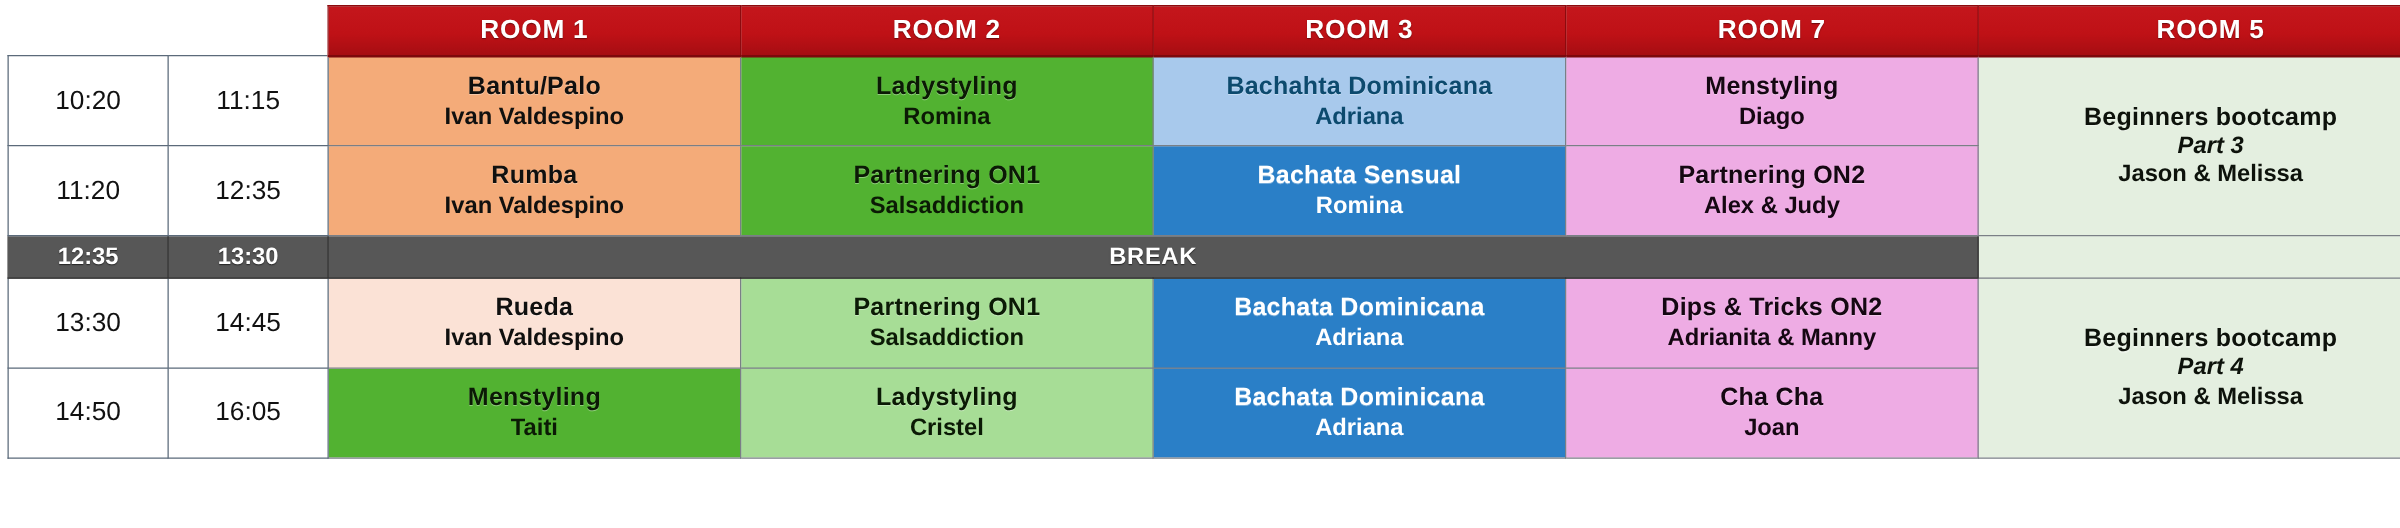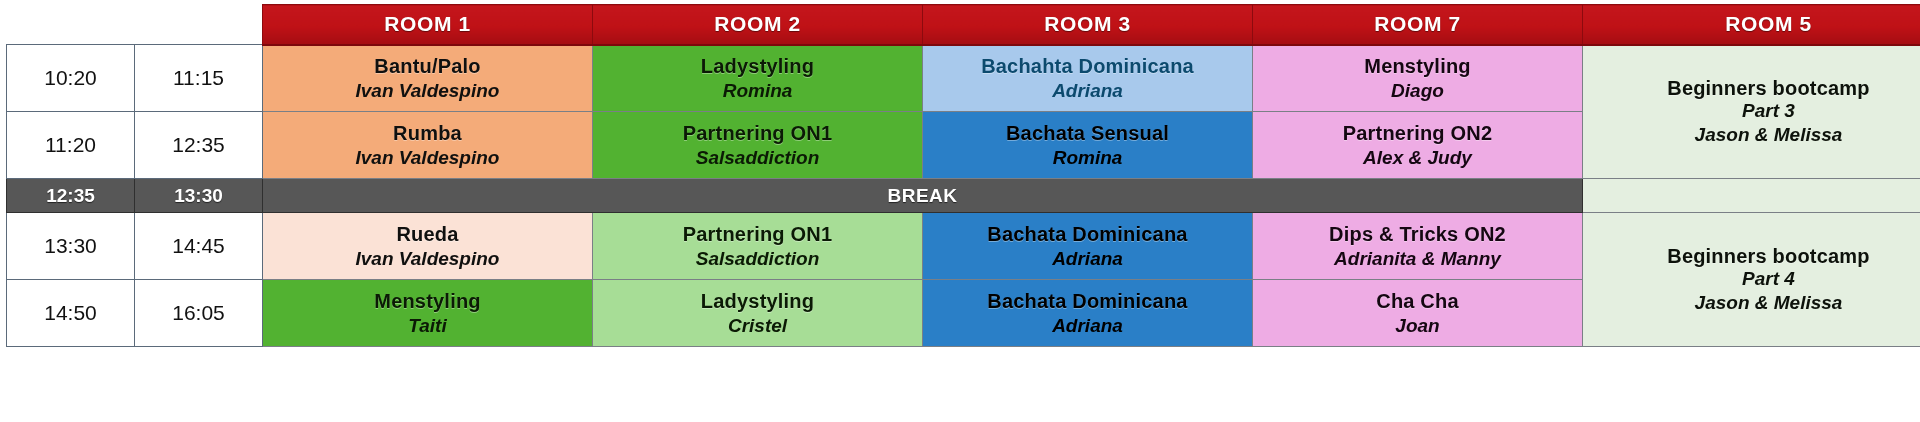--- a/index.html
+++ b/index.html
@@ -67,7 +67,7 @@
     text-align: center;
     vertical-align: middle;
     border: 1px solid #7a7f86;
-    padding: 2px 6px;
+    padding: 12px 6px;
     line-height: 1.15;
   }
   .cls-title {

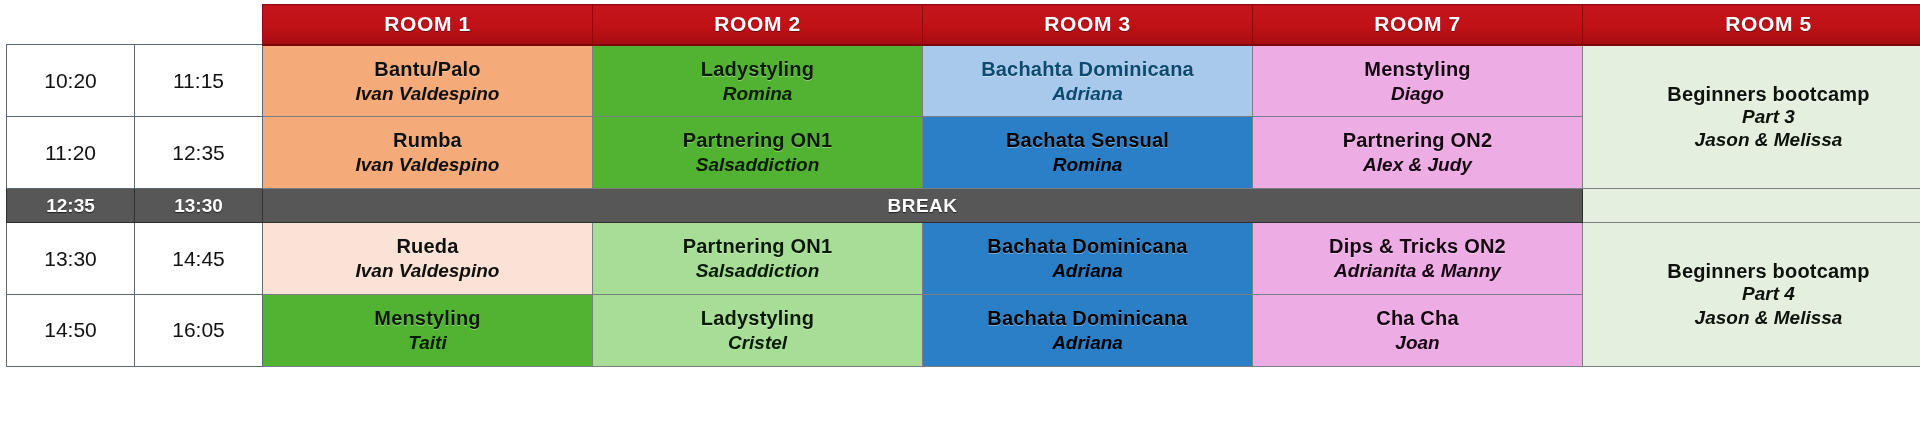--- a/index.html
+++ b/index.html
@@ -80,7 +80,6 @@
   .cls-sub {
     display: block;
     font-size: 19px;
-    font-style: italic;
     font-weight: bold;
     margin-top: 2px;
   }

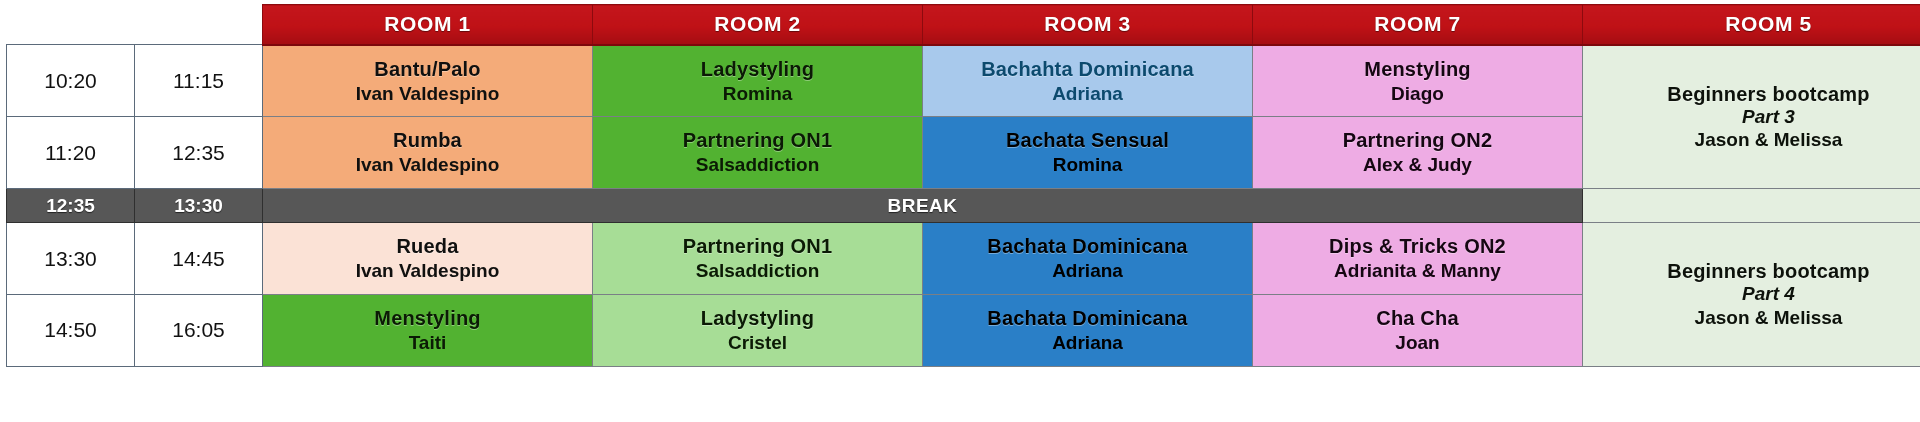--- a/index.html
+++ b/index.html
@@ -96,7 +96,7 @@
   .t-green      { background: #52b231; color: #0b1a05; }
   .t-green-lite { background: #a7dd96; color: #0b1a05; }
   .t-blue-lite  { background: #a8c9ec; color: #0c4a6e; }
-  .t-blue       { background: #2a7fc7; color: #000000; }
+  .t-blue       { background: #2a7fc7; color: #ffffff; }
   .t-pink       { background: #eeace4; color: #150712; }
   .t-mint       { background: #e4efe0; color: #0d120b; }
 

